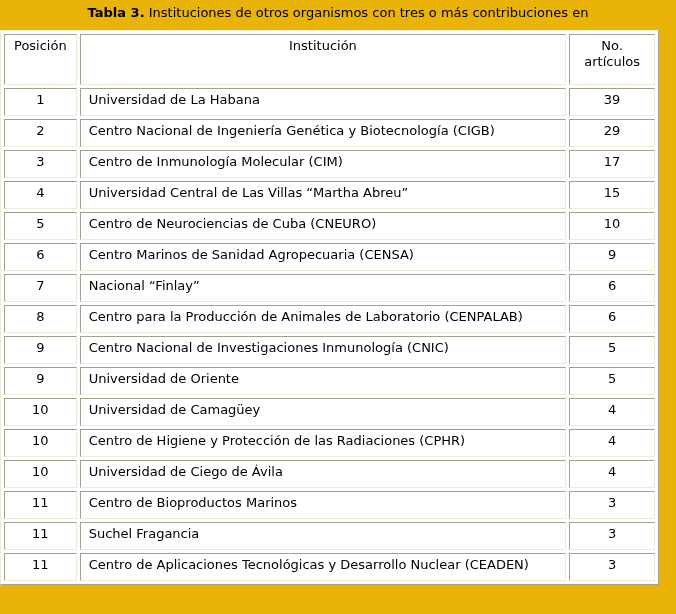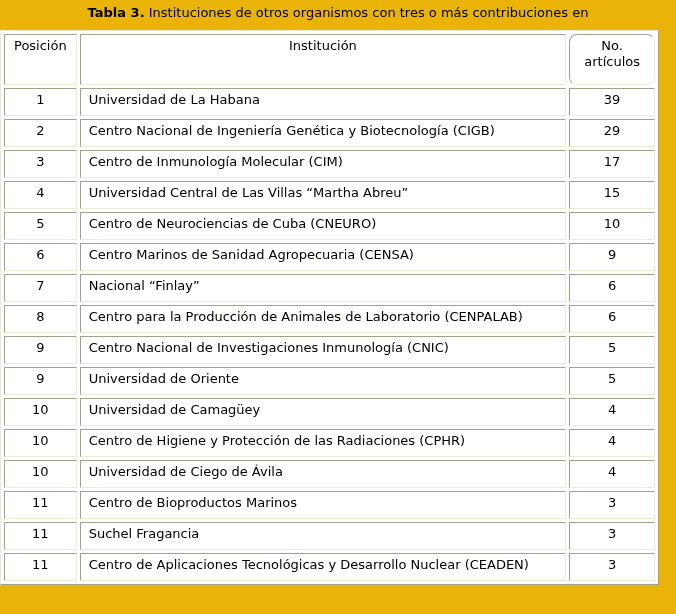--- a/index.html
+++ b/index.html
@@ -50,7 +50,7 @@
   tbody td { height: 19px; }
   .col-pos  { width: 72px; }
   .col-inst { width: 482px; }
-  .col-art  { width: 85px; border-radius: 8px; }
+  .col-art  { width: 85px; }
   td.td-pos, td.td-art { text-align: center; }
   td.td-inst { text-align: left; padding-left: 8px; }
 </style>

